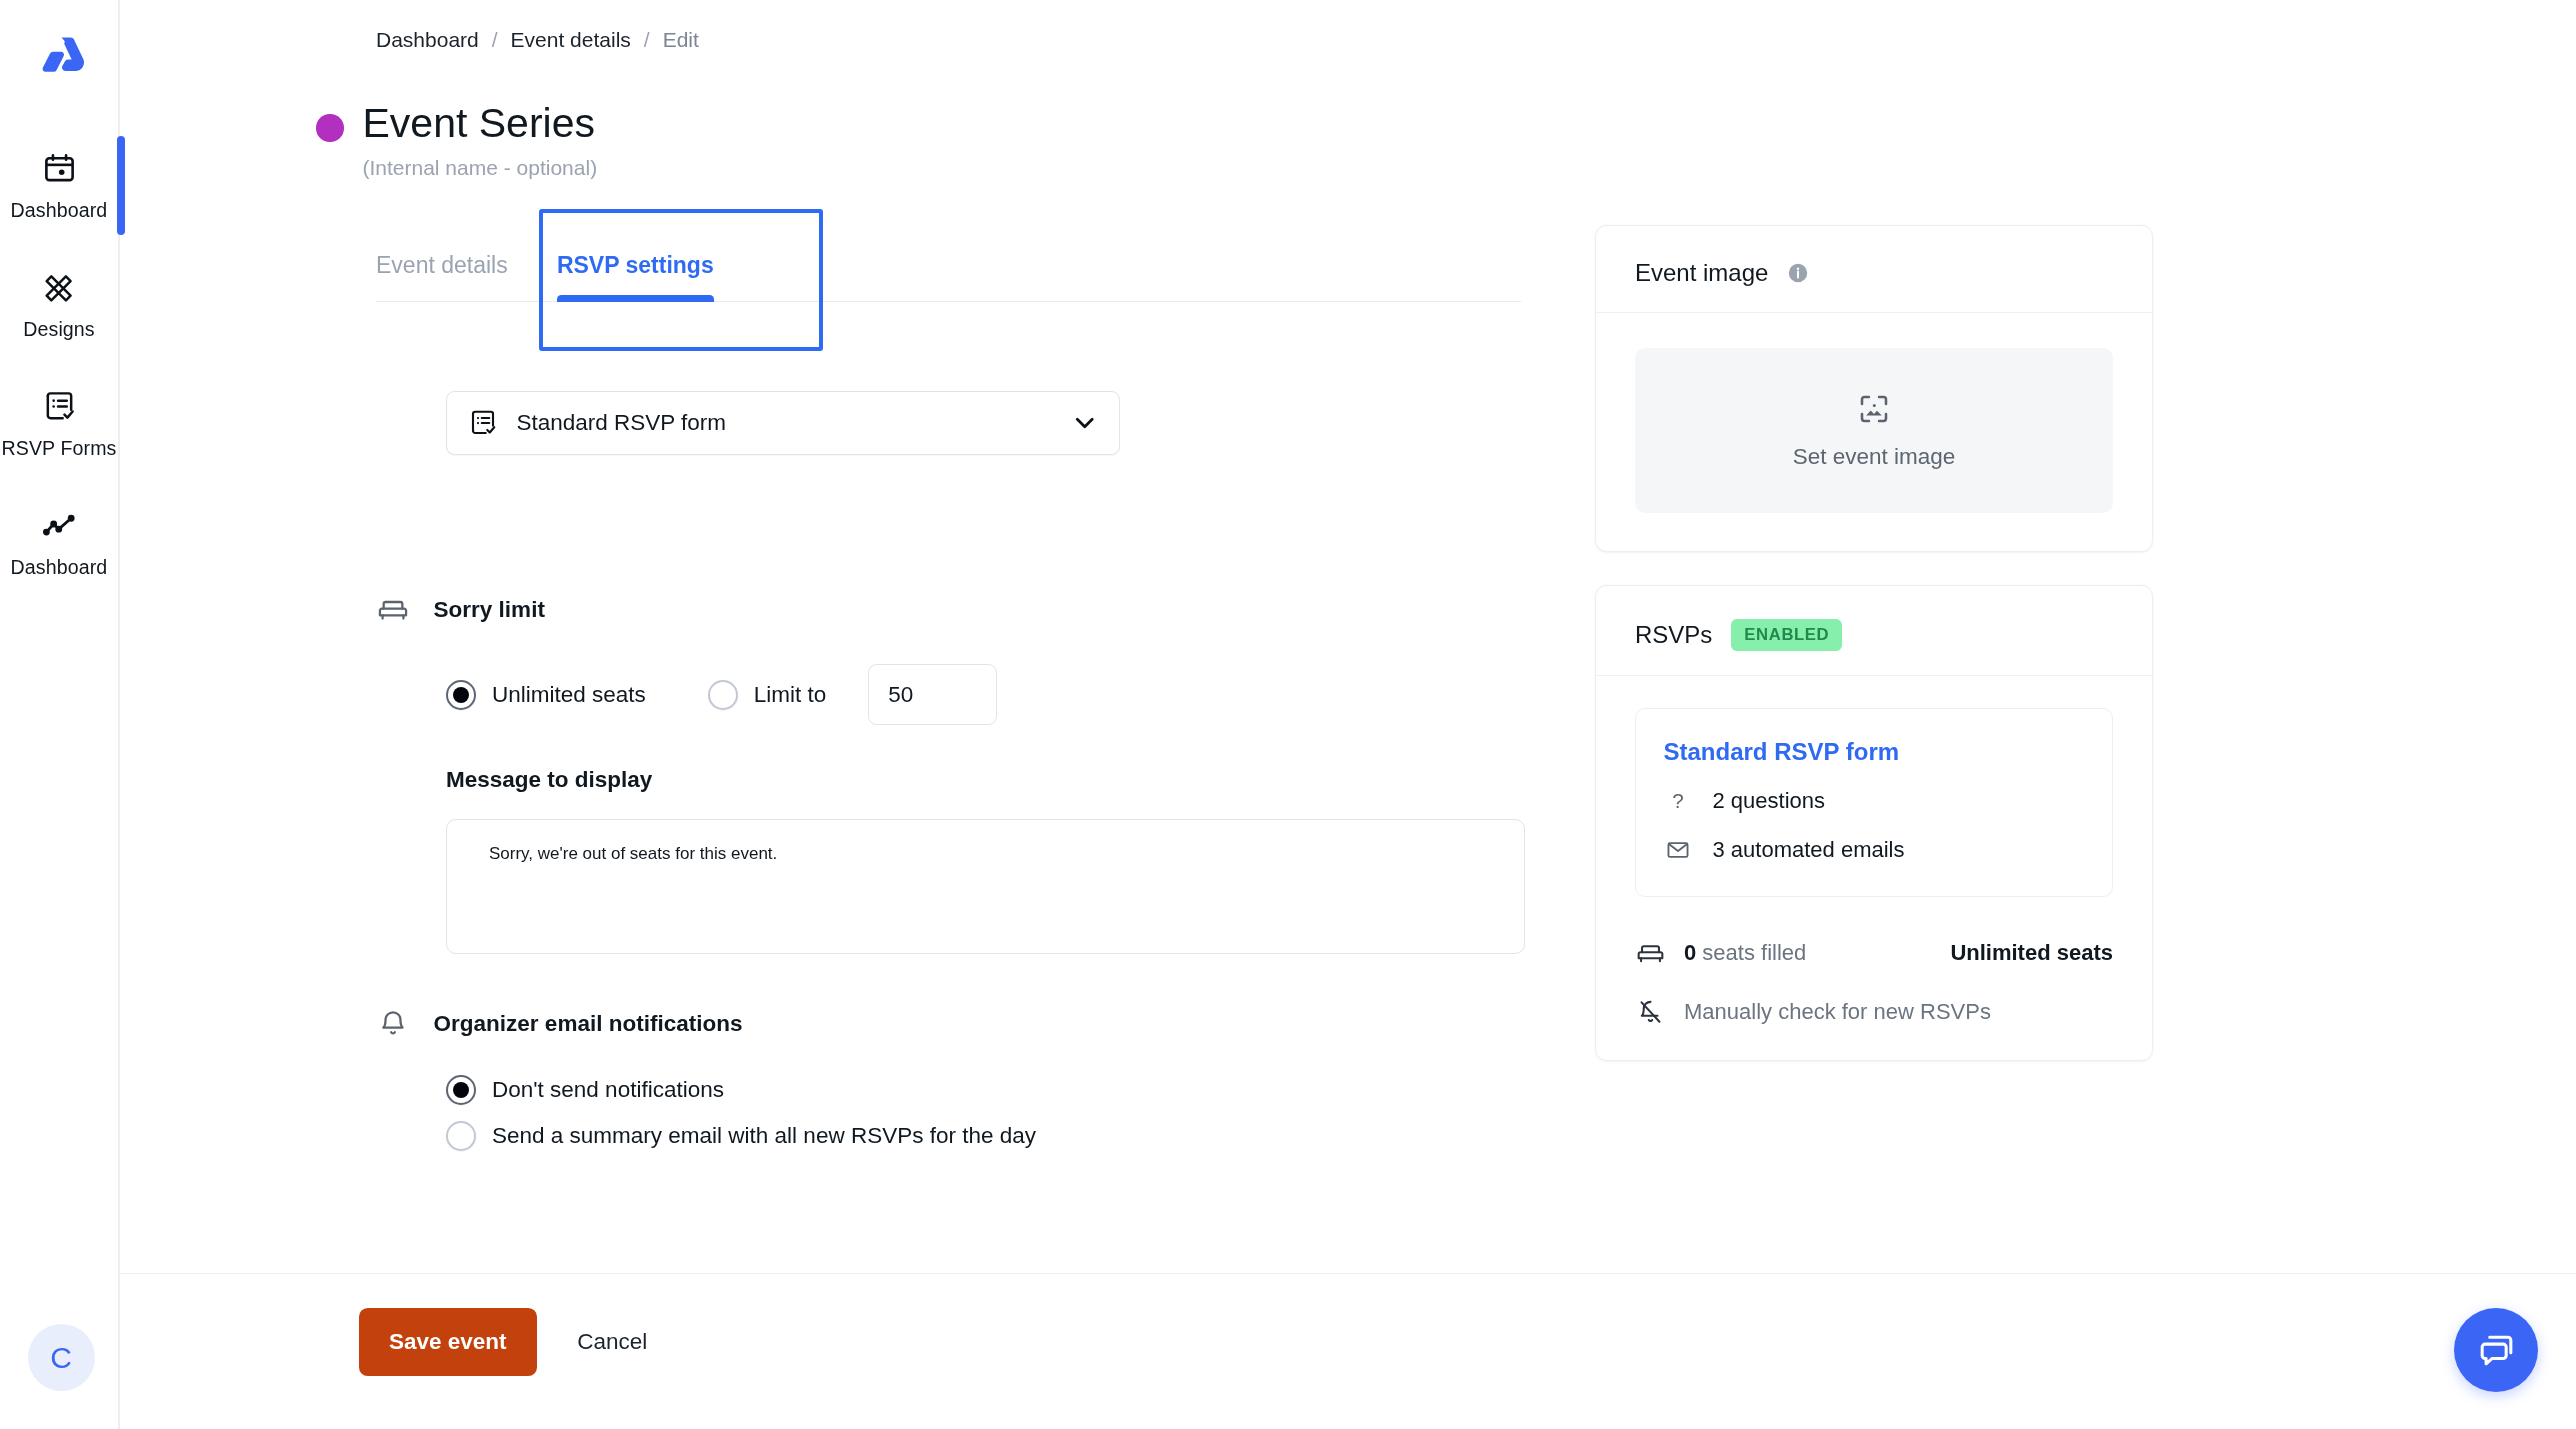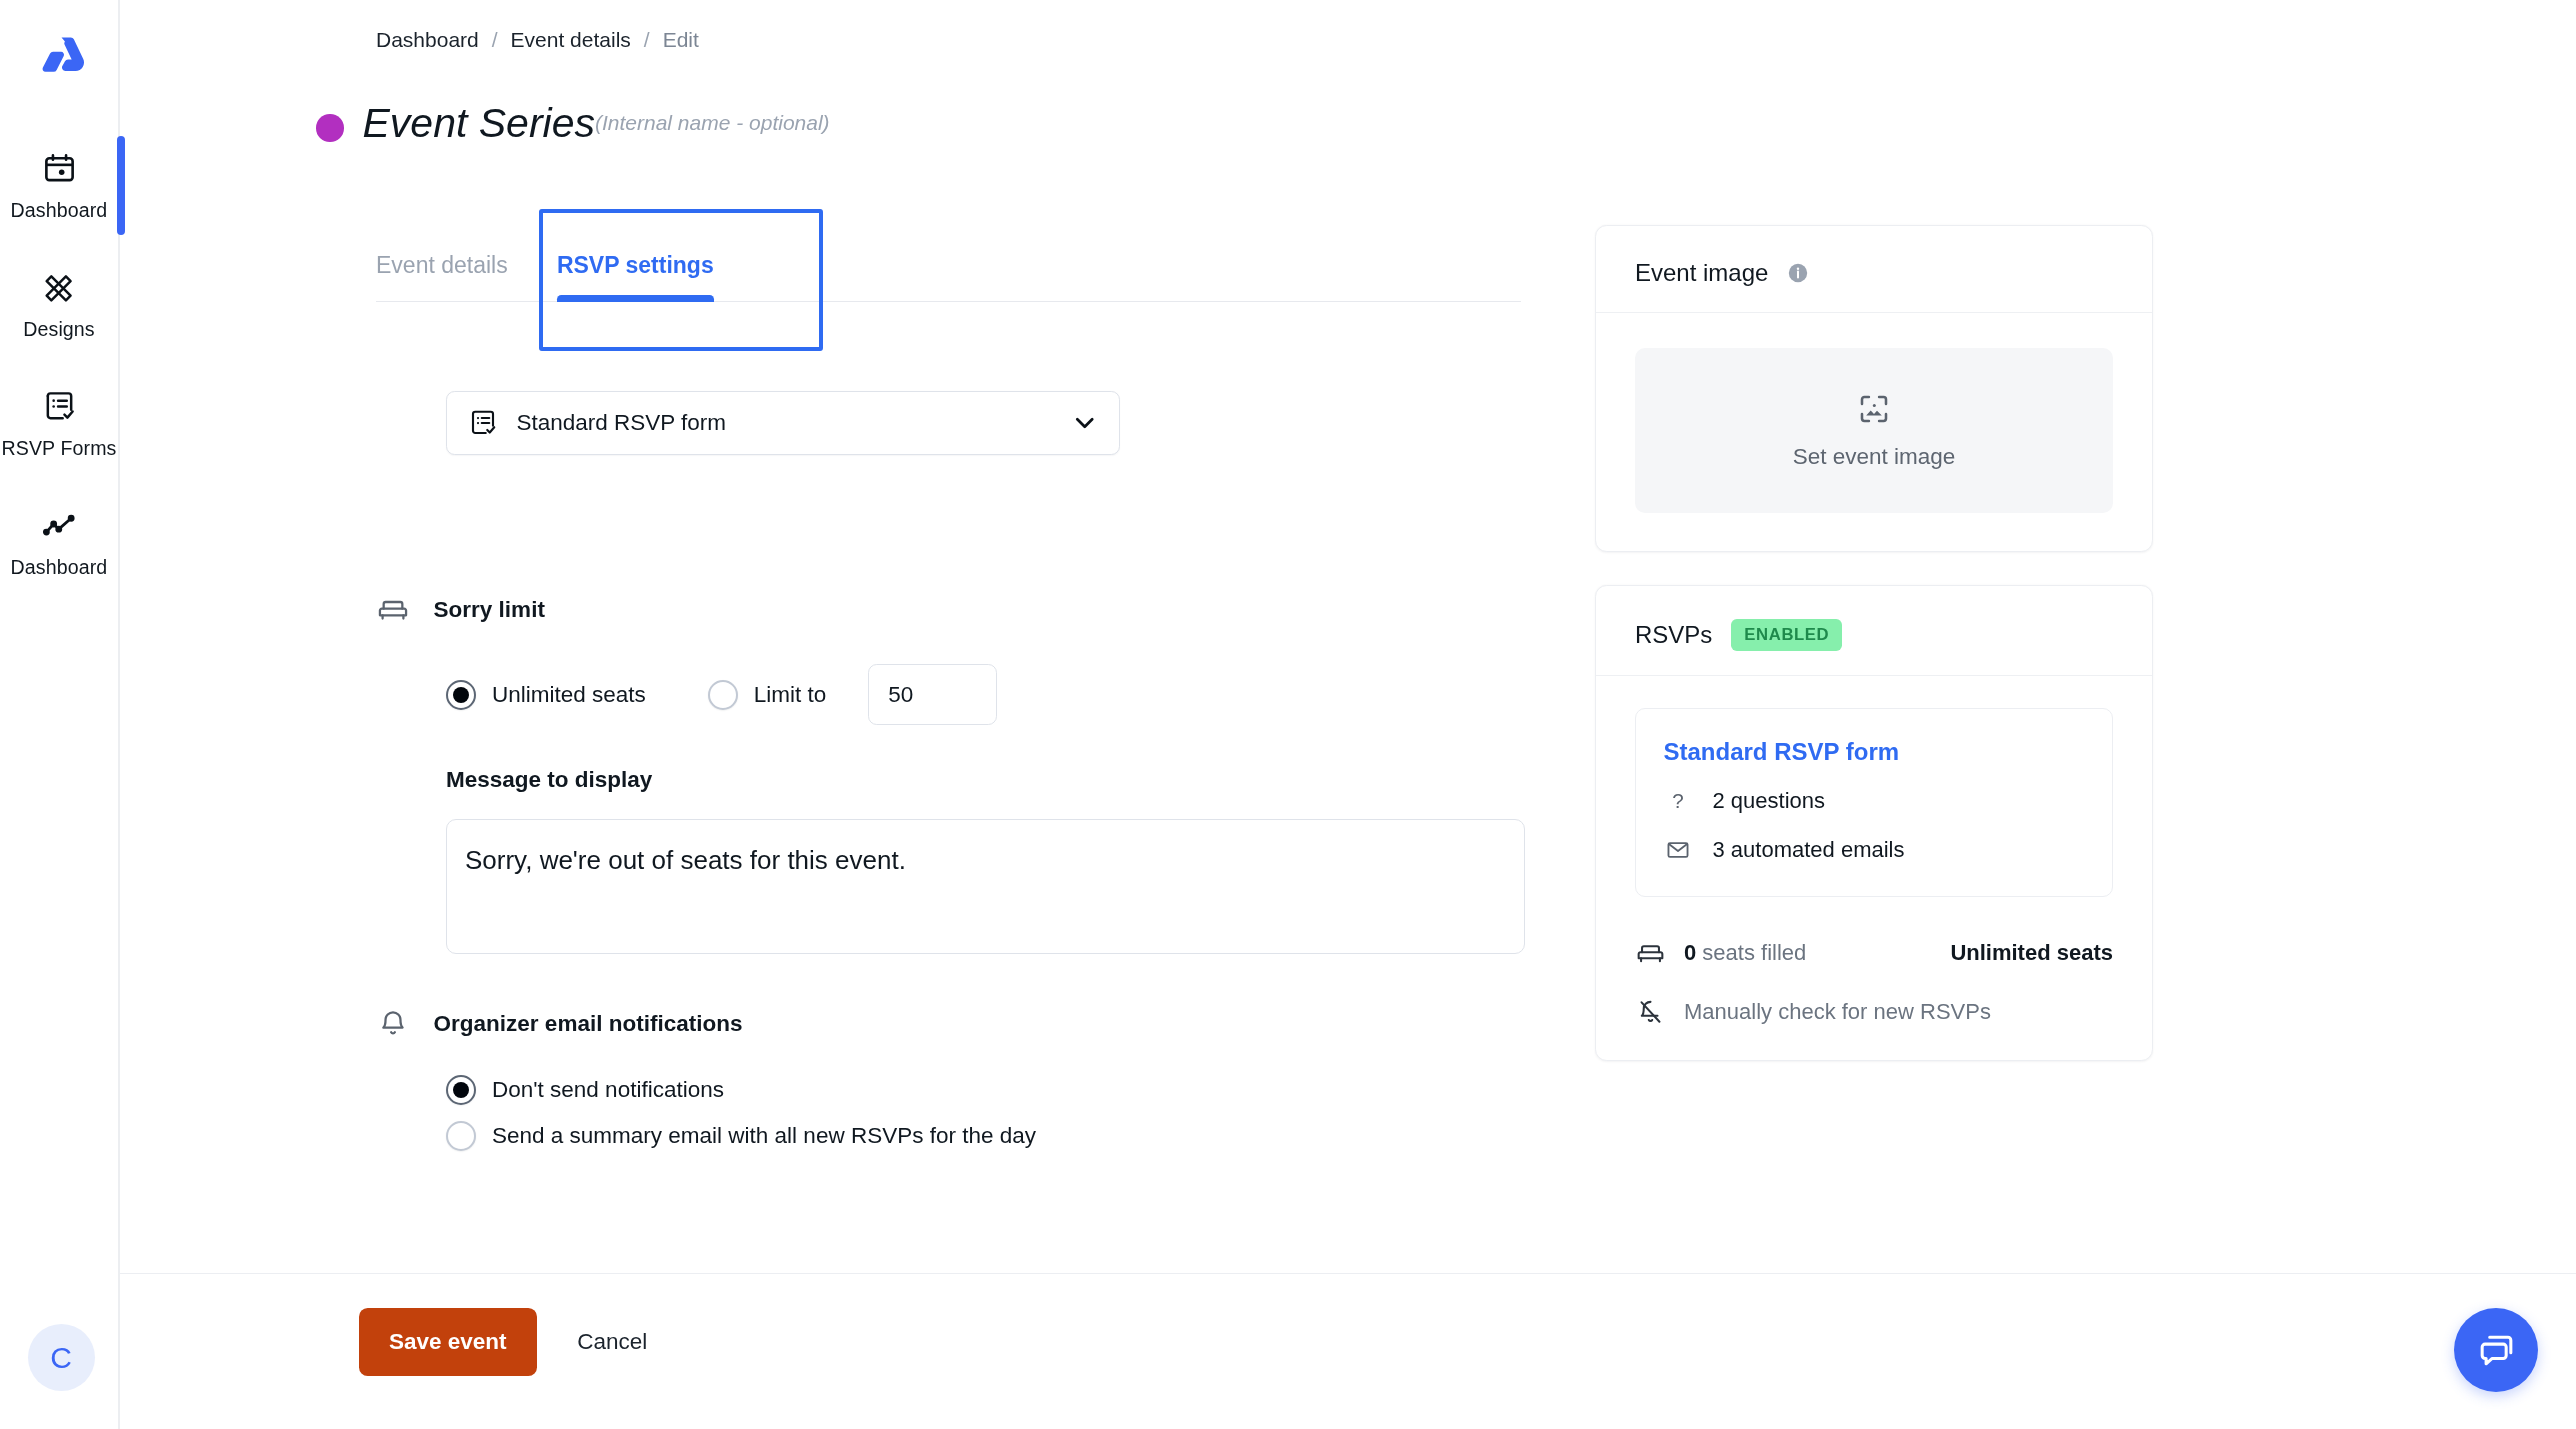--- a/index.html
+++ b/index.html
@@ -54,7 +54,7 @@
 
   .title-row { position: absolute; left: 196px; top: 101px; display: flex; align-items: flex-start; gap: 19px; }
   .title-dot { width: 27.5px; height: 27.5px; border-radius: 50%; background: #b22fc0; margin-top: 13px; flex: 0 0 27.5px; }
-  .title-block { display: flex; flex-direction: row; font-style: italic; }
+  .title-block { display: flex; flex-direction: column; }
   .page-title { font-size: 41px; font-weight: 400; color: #101820; line-height: 1.1; }
   .page-subtitle { font-size: 21px; color: #9aa3b0; margin-top: 10px; }
 

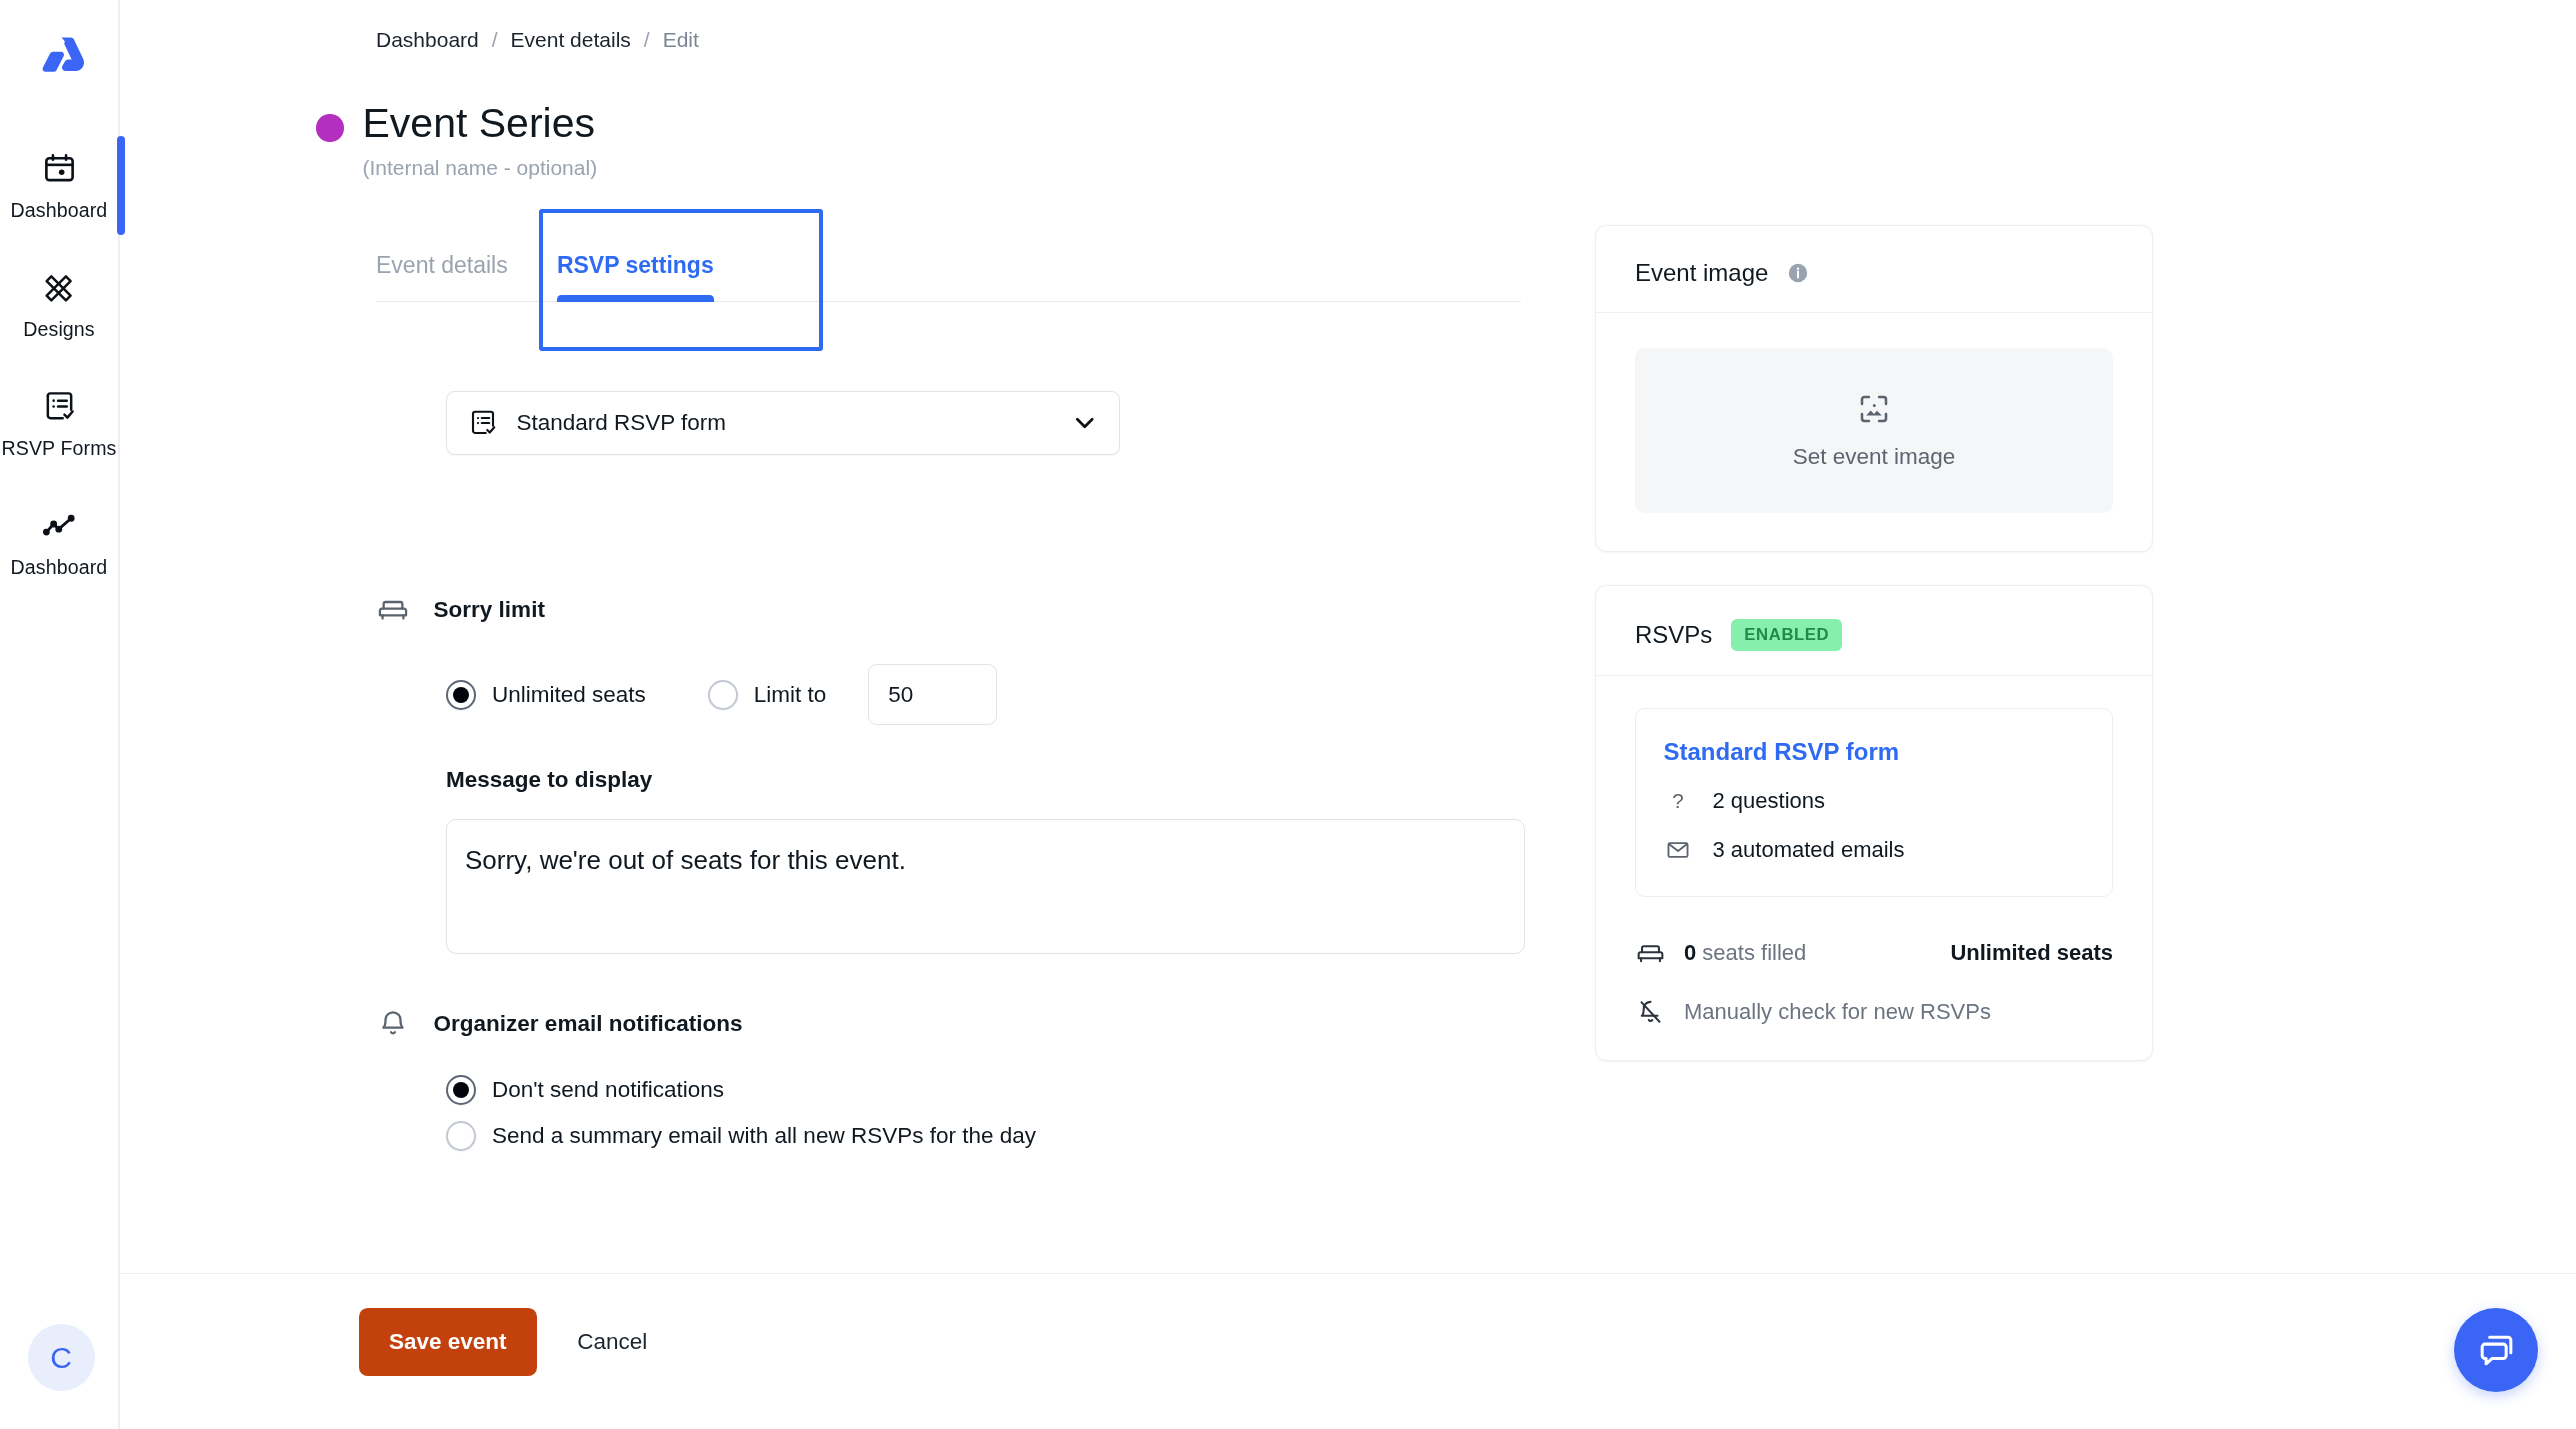--- a/index.html
+++ b/index.html
@@ -119,7 +119,7 @@
   .field-label { font-size: 22.5px; font-weight: 700; color: #101820; }
   .textarea {
     width: 1079px; height: 135px; border: 1.4px solid #dfe3ea; border-radius: 10px;
-    background: #fff; padding: 22px 18px; font-size: 26px; color: #101820;
+    background: #fff; padding: 22px 42px; font-size: 17px; color: #101820;
     font-family: inherit; resize: none; outline: none; line-height: 1.4;
   }
 

